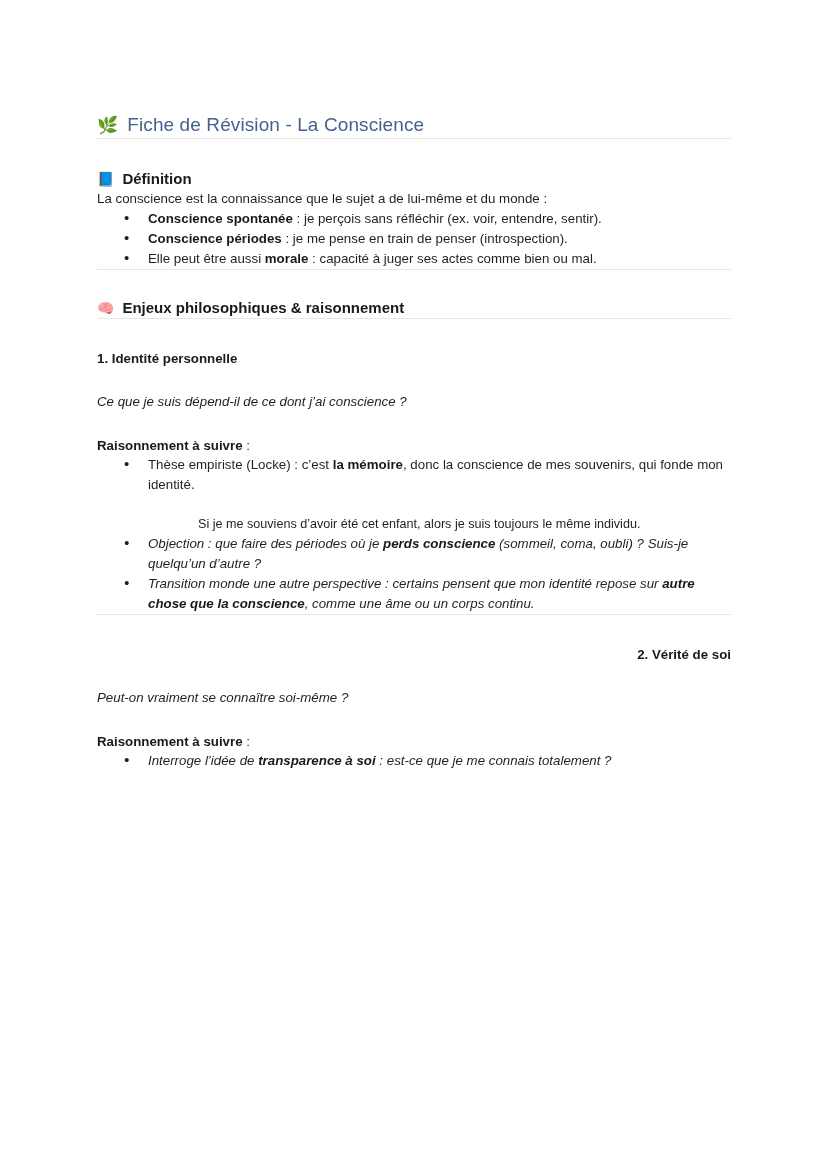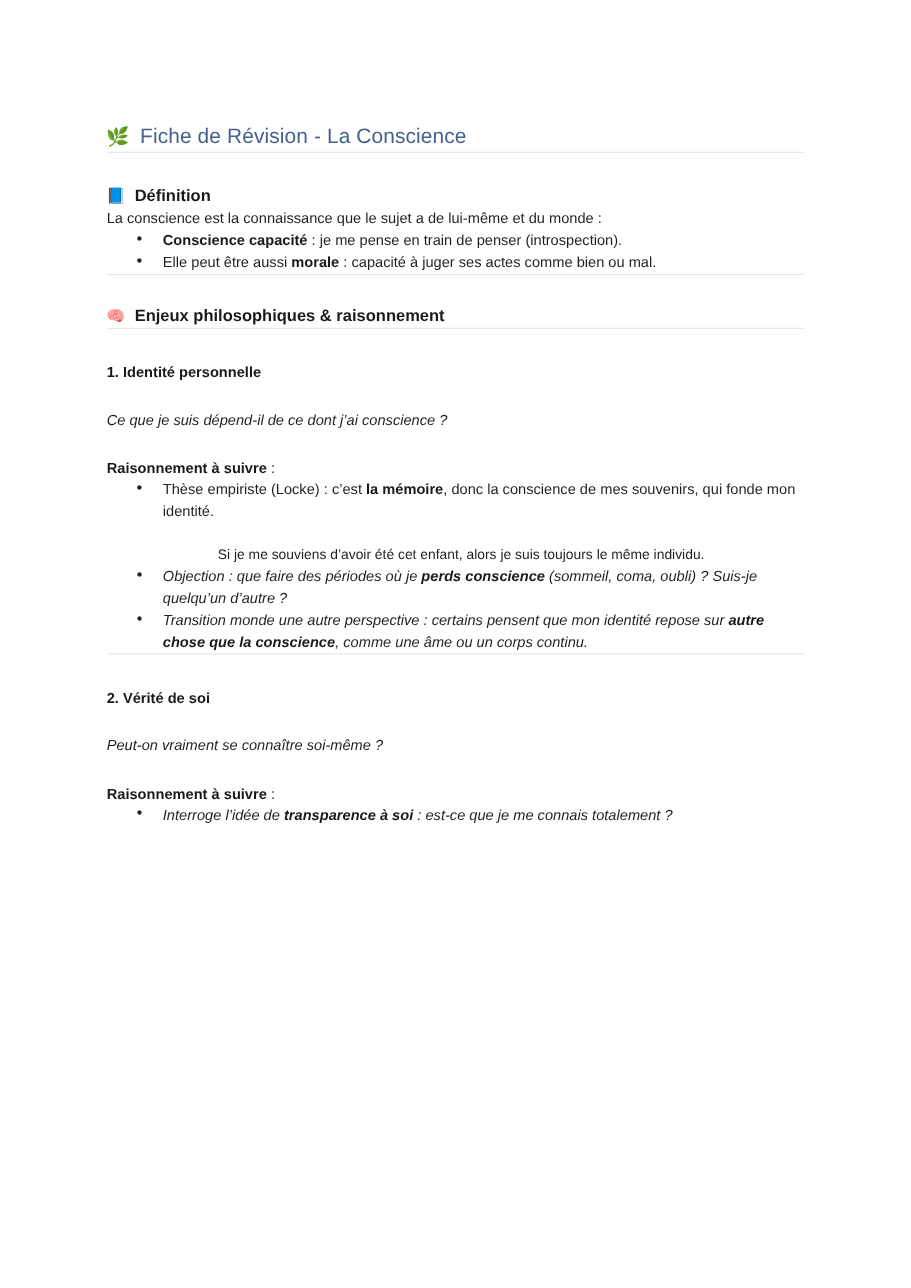--- a/index.html
+++ b/index.html
@@ -176,6 +176,9 @@
 
     <ul class="blist list-def">
       <li>
+        <b>Conscience spontanée</b><span> : je perçois sans réfléchir (ex. voir, entendre, sentir).</span>
+      </li>
+      <li>
         <b>Conscience capacité</b><span> : je me pense en train de penser (introspection).</span>
       </li>
       <li>

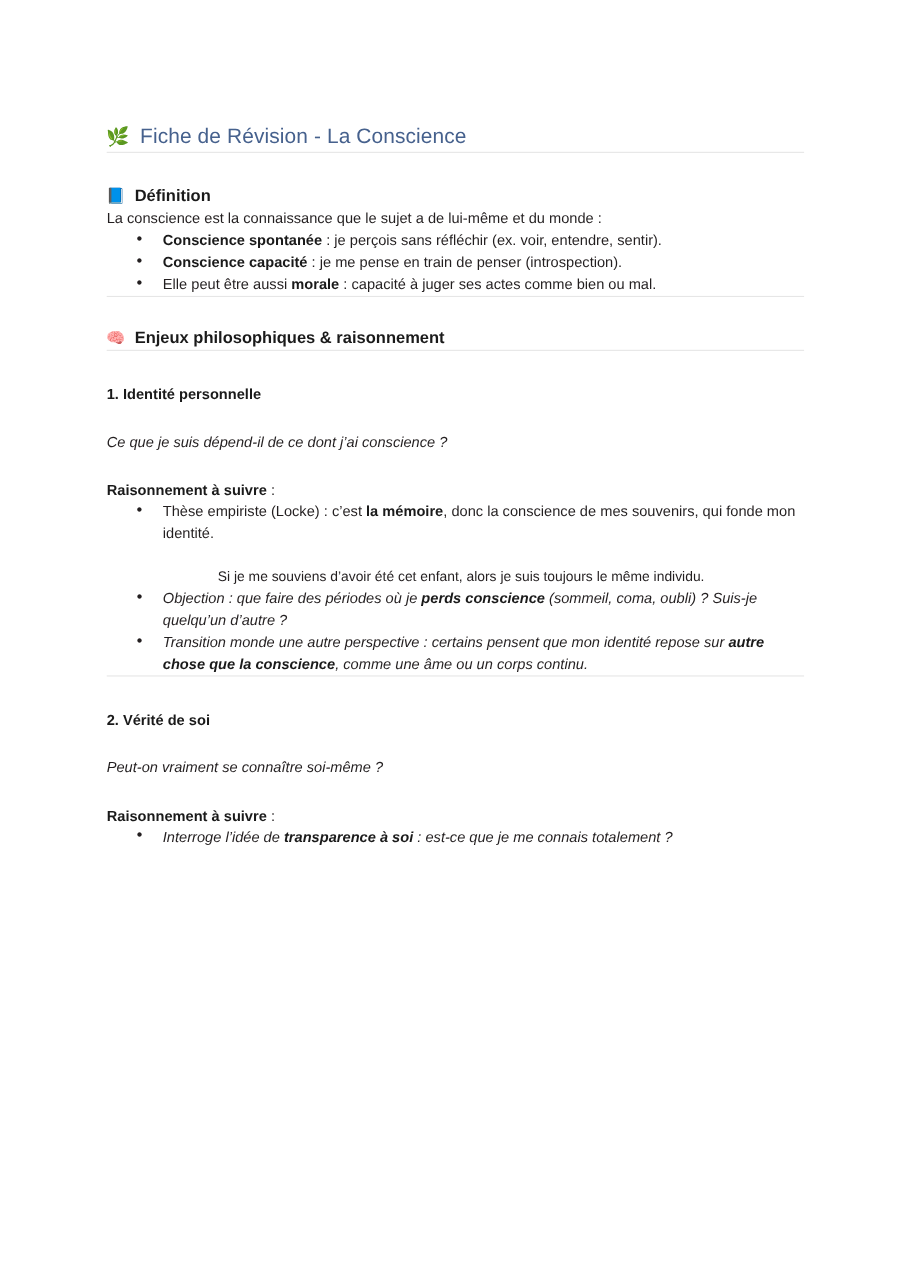--- a/index.html
+++ b/index.html
@@ -179,7 +179,7 @@
         <b>Conscience spontanée</b><span> : je perçois sans réfléchir (ex. voir, entendre, sentir).</span>
       </li>
       <li>
-        <b>Conscience capacité</b><span> : je me pense en train de penser (introspection).</span>
+        <b>Conscience périodes</b><span> : je me pense en train de penser (introspection).</span>
       </li>
       <li>
         <span>Elle peut être aussi </span><b>morale</b><span> : capacité à juger ses actes comme bien ou mal.</span>

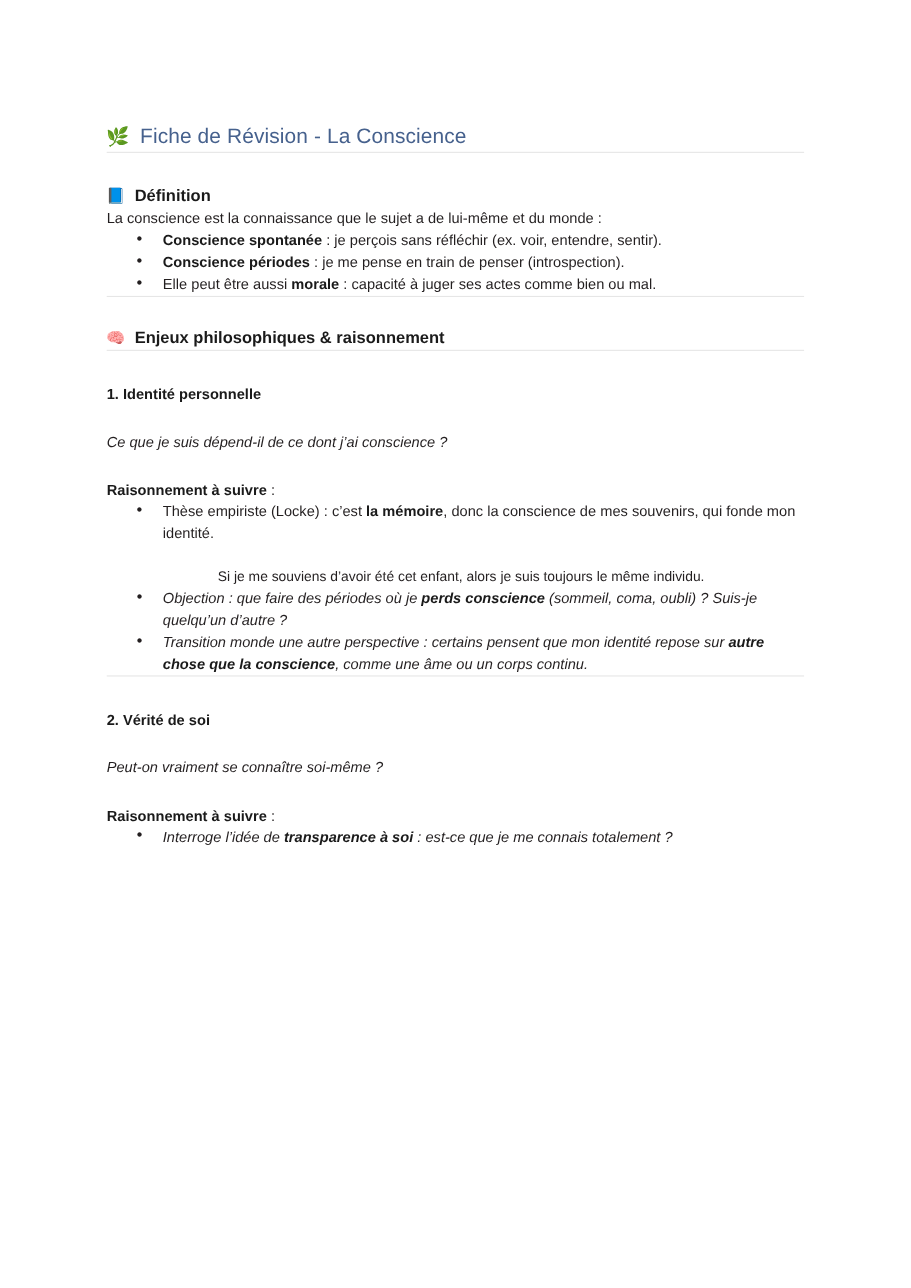--- a/index.html
+++ b/index.html
@@ -94,7 +94,7 @@
     color: #1a1a1a;
   }
   .sub-head-1 { margin-top: 30px; }
-  .sub-head-2 { margin-top: 30px; }
+  .sub-head-2 { margin-top: 30px; text-align: right; }
 
   .question {
     font-size: 13.3px;

